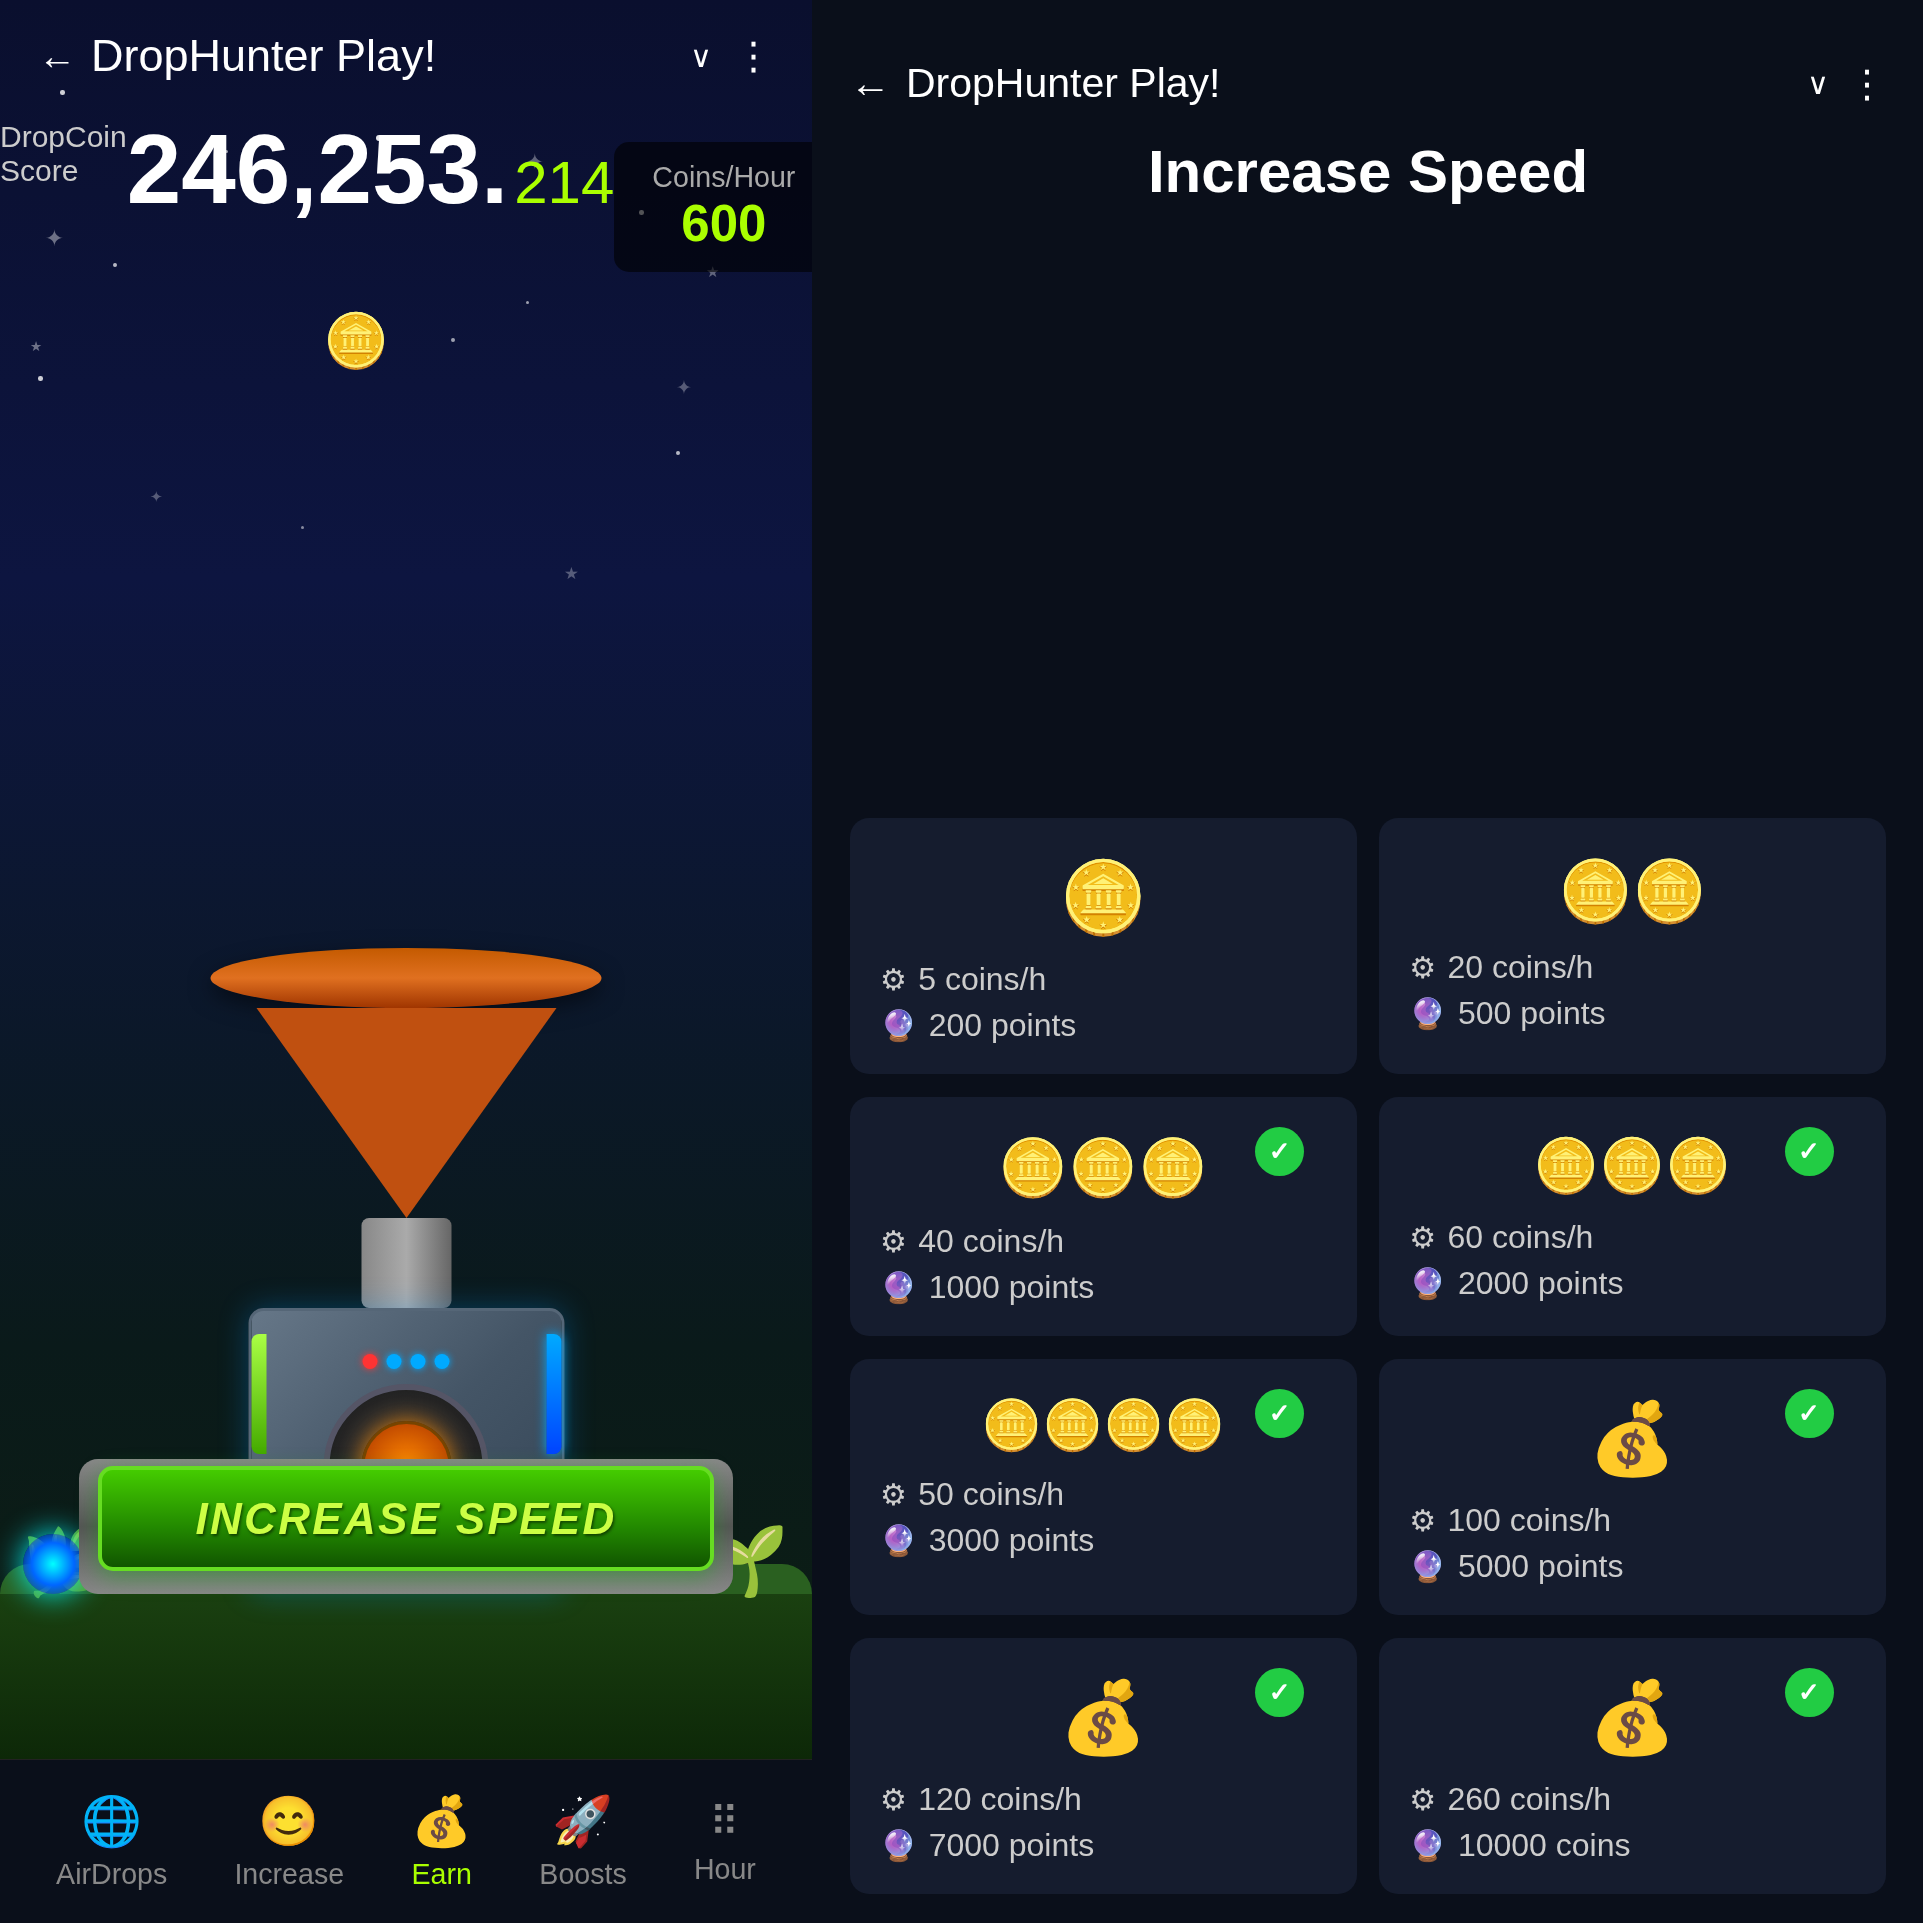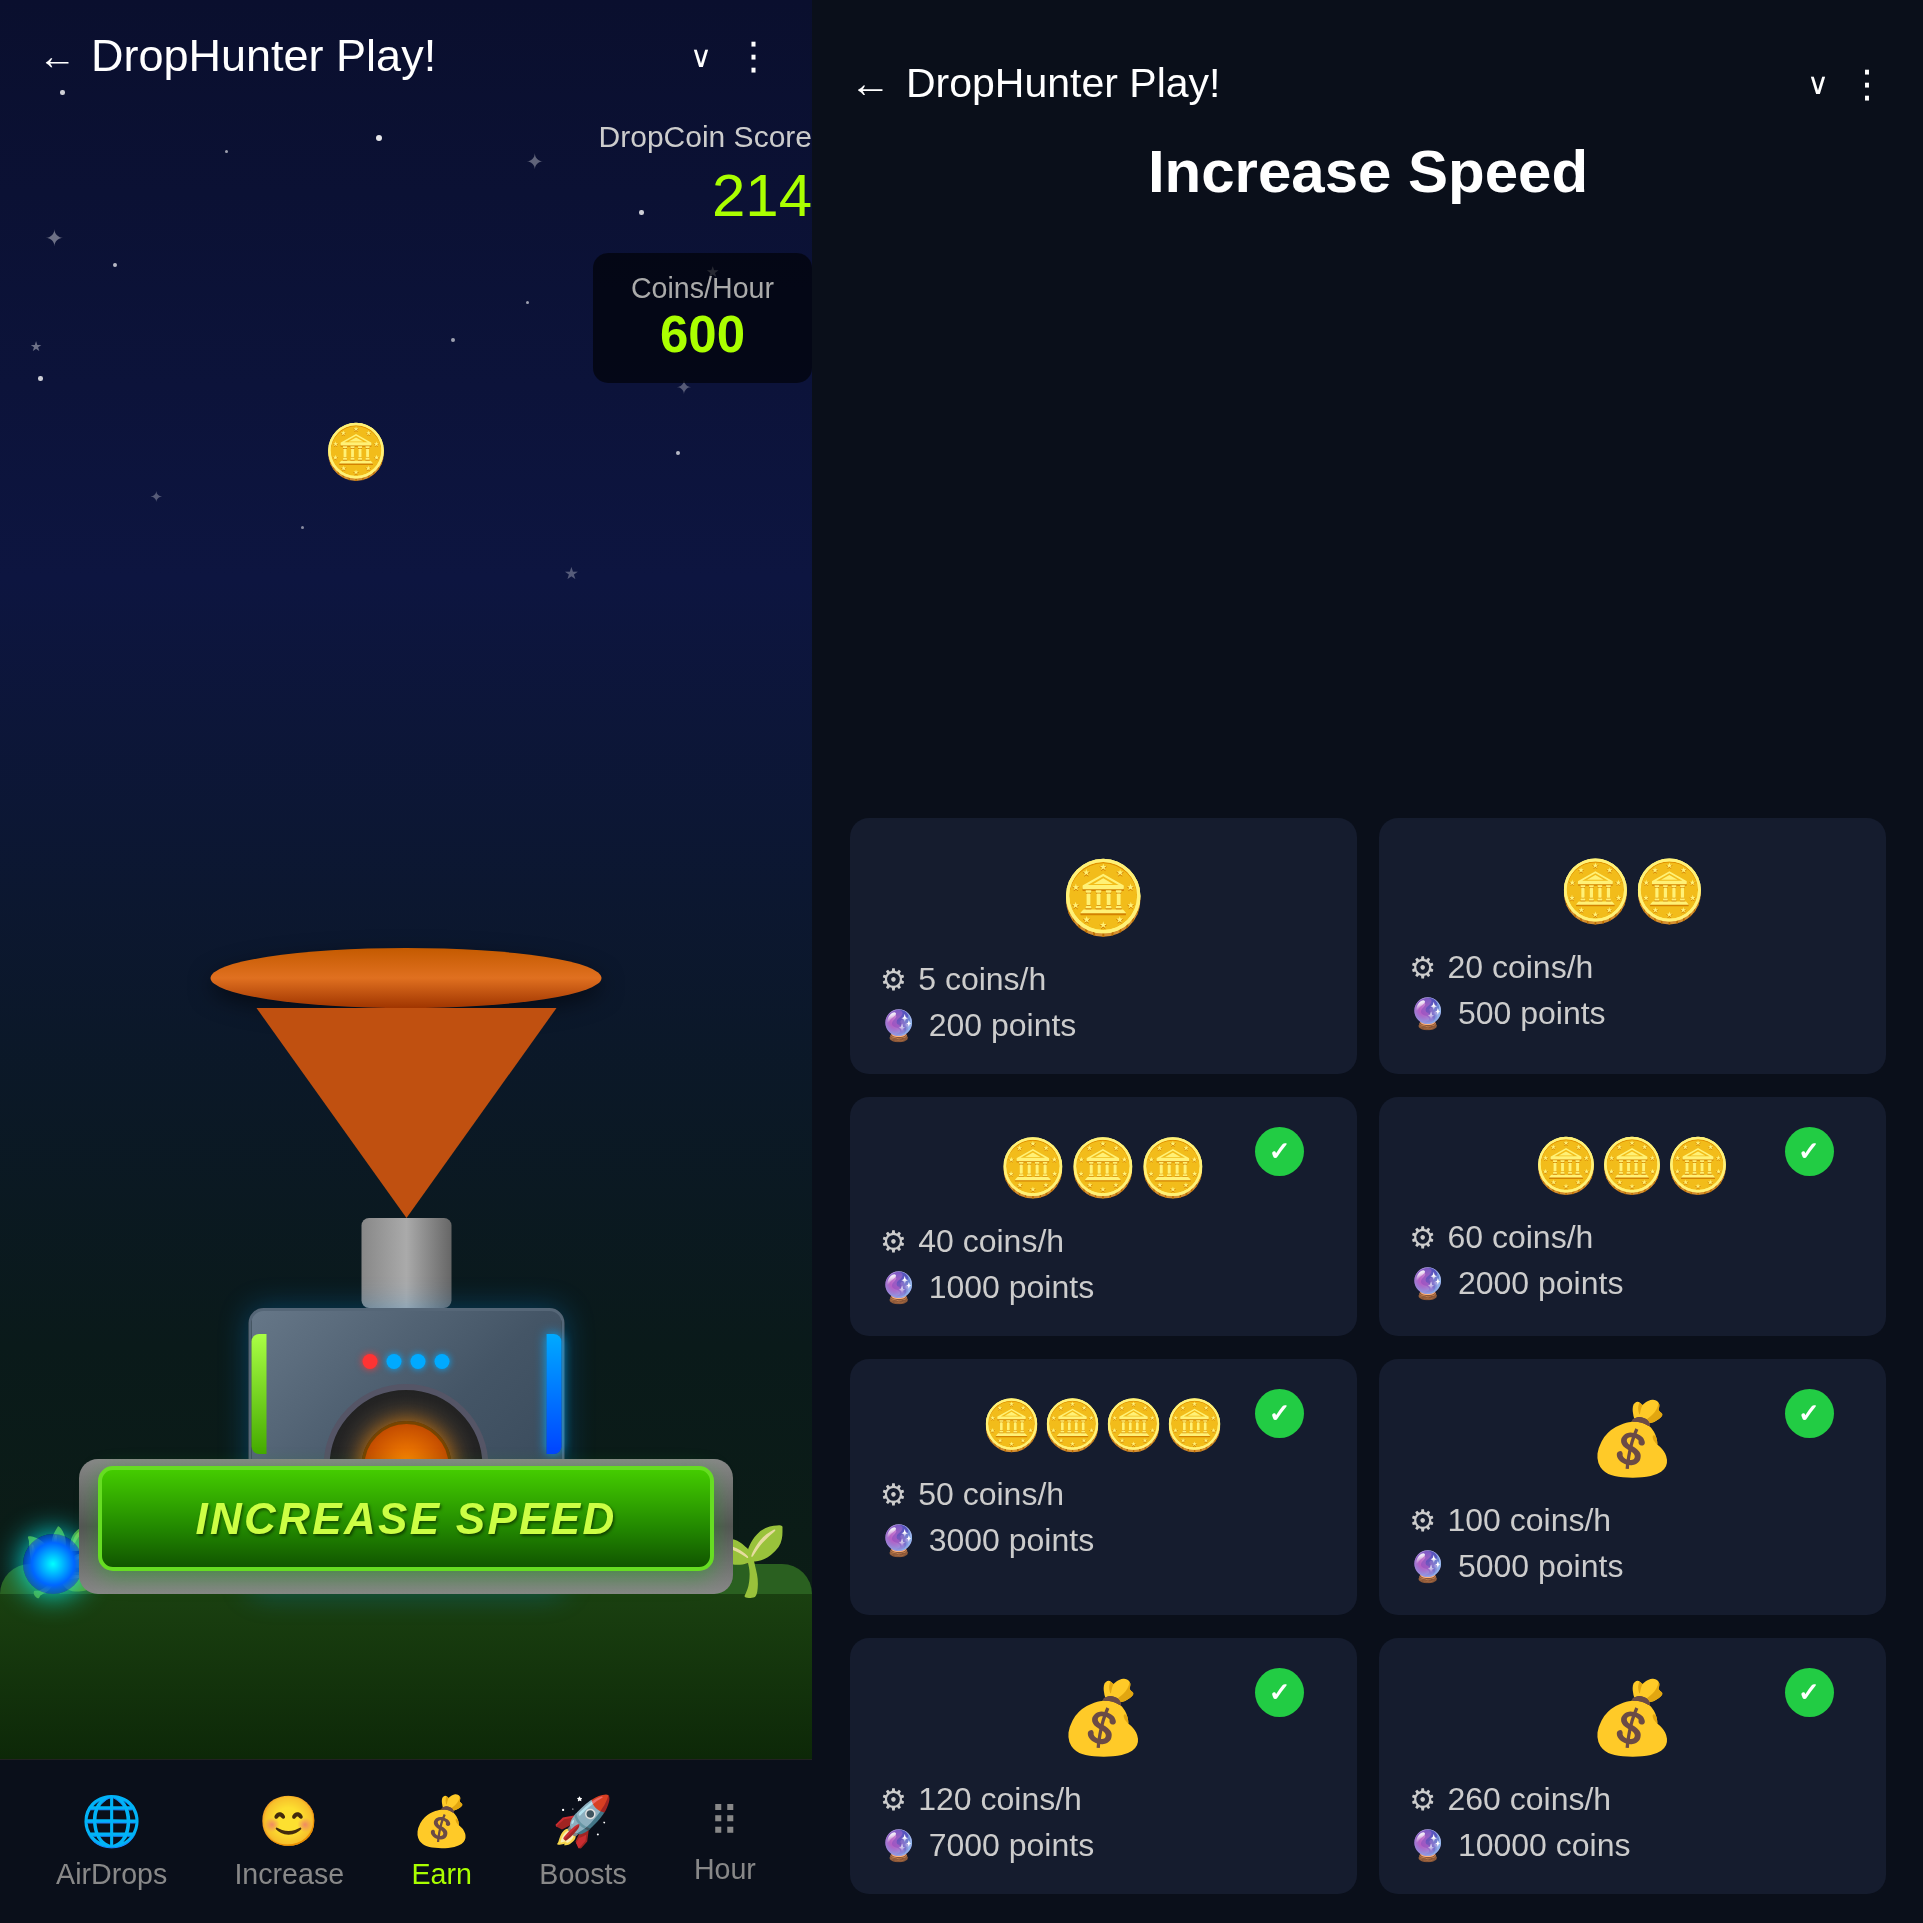--- a/index.html
+++ b/index.html
@@ -69,8 +69,7 @@
     
     .score-section {
       display: flex;
-      flex-direction: column;
-      align-items: flex-end;
+      align-items: flex-start;
       z-index: 10;
       padding-top: 15px;
     }

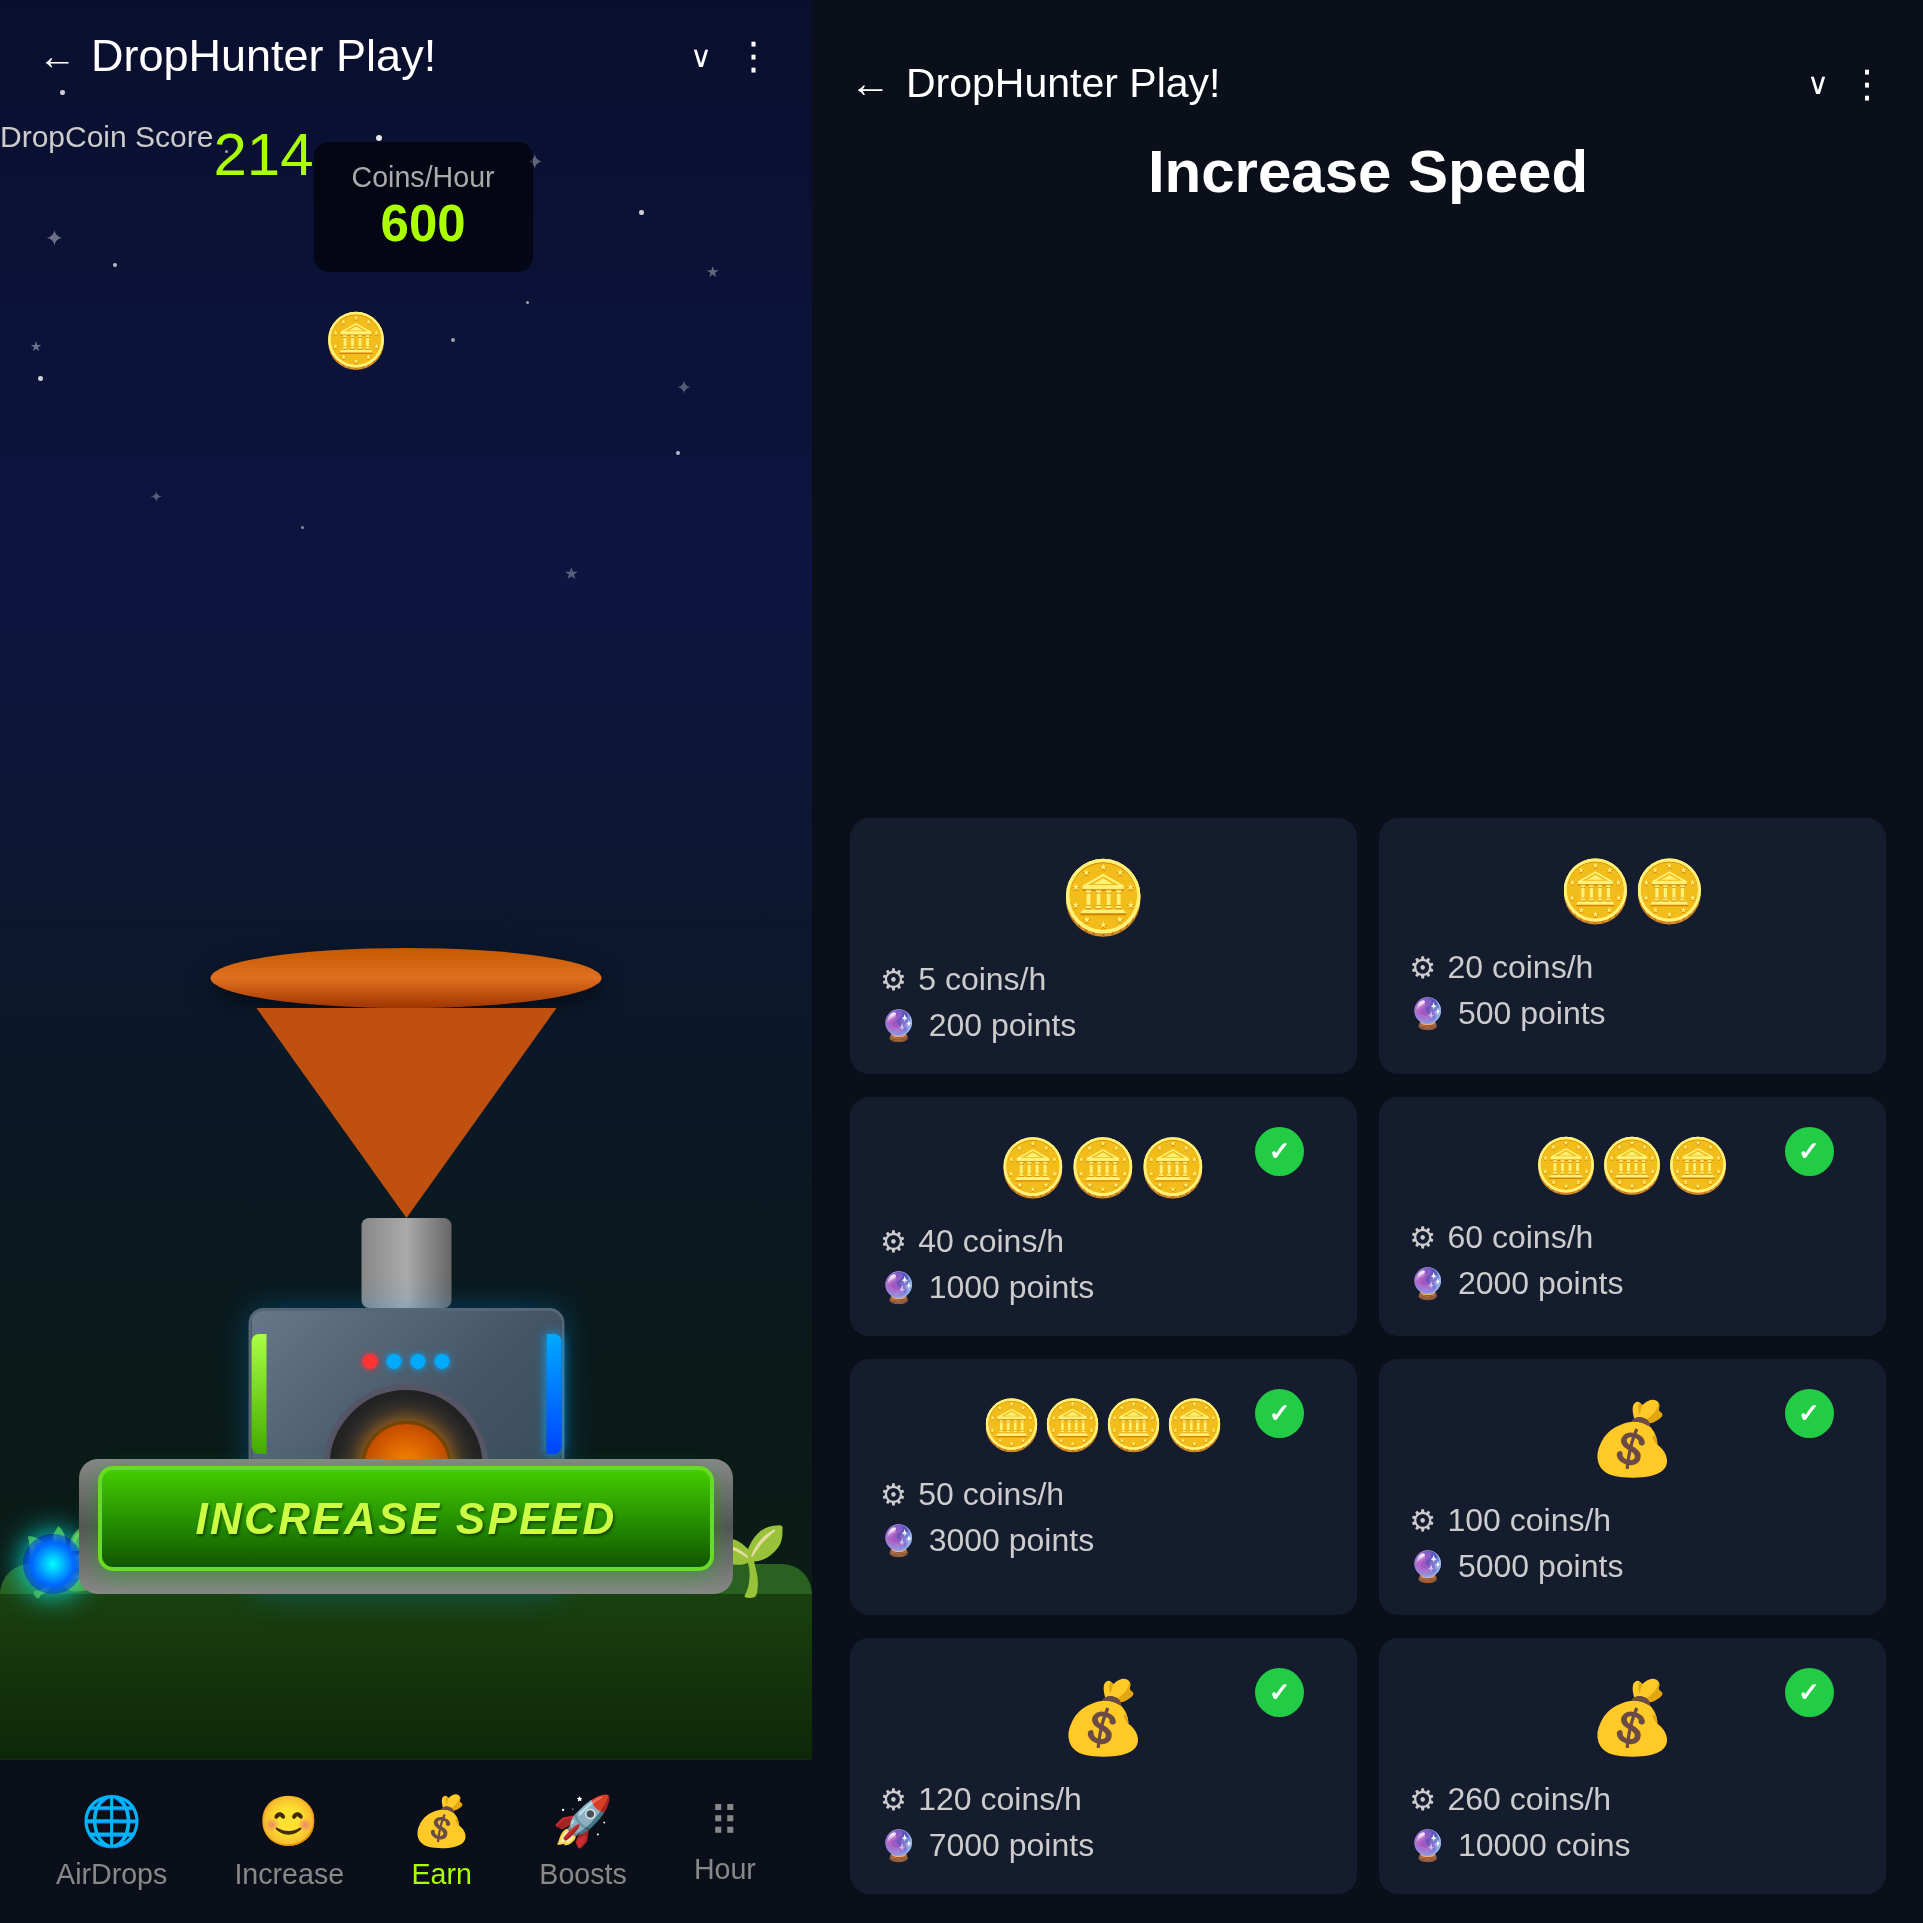--- a/index.html
+++ b/index.html
@@ -484,6 +484,7 @@
   <div class="score-section" style="z-index:10;">
     <div class="score-label">DropCoin Score</div>
     <div class="score-main">
+      <span class="score-number">246,253.</span>
       <span class="score-decimal">214</span>
     </div>
     <div class="coins-hour-box">

